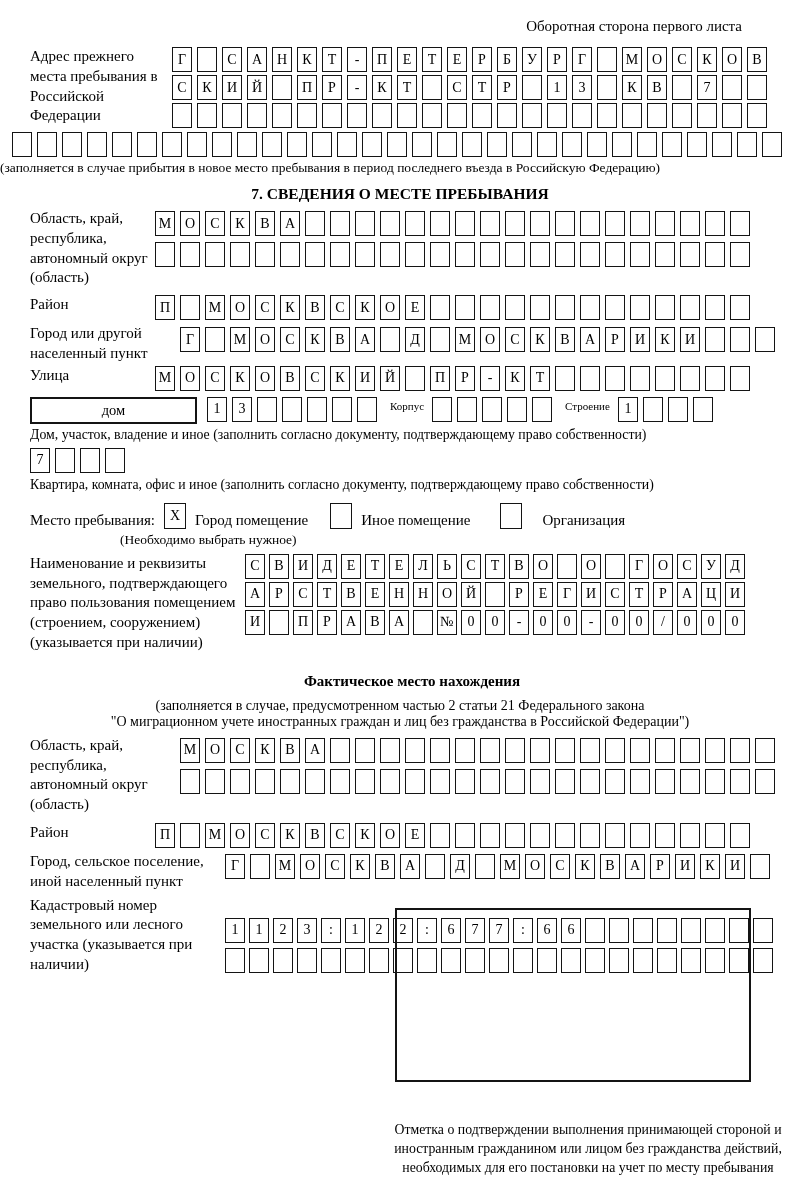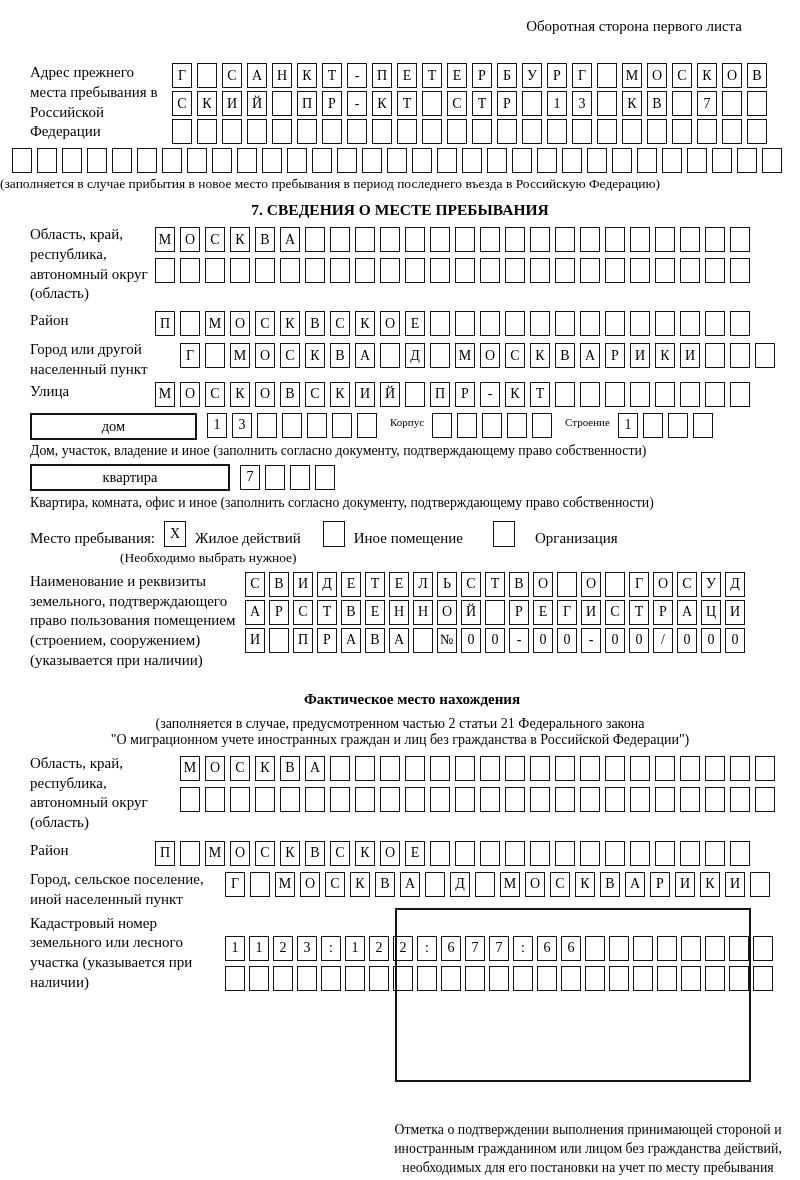--- a/index.html
+++ b/index.html
@@ -61,7 +61,7 @@
 
   <div class="top-note">Оборотная сторона первого листа</div>
 
-  <div class="frow" style="margin-top:28px">
+  <div class="frow" style="margin-top:12px">
     <div class="flabel" style="width:142px">Адрес прежнего места пребывания в Российской Федерации</div>
     <div class="cells-col">
       <div class="cellrow">

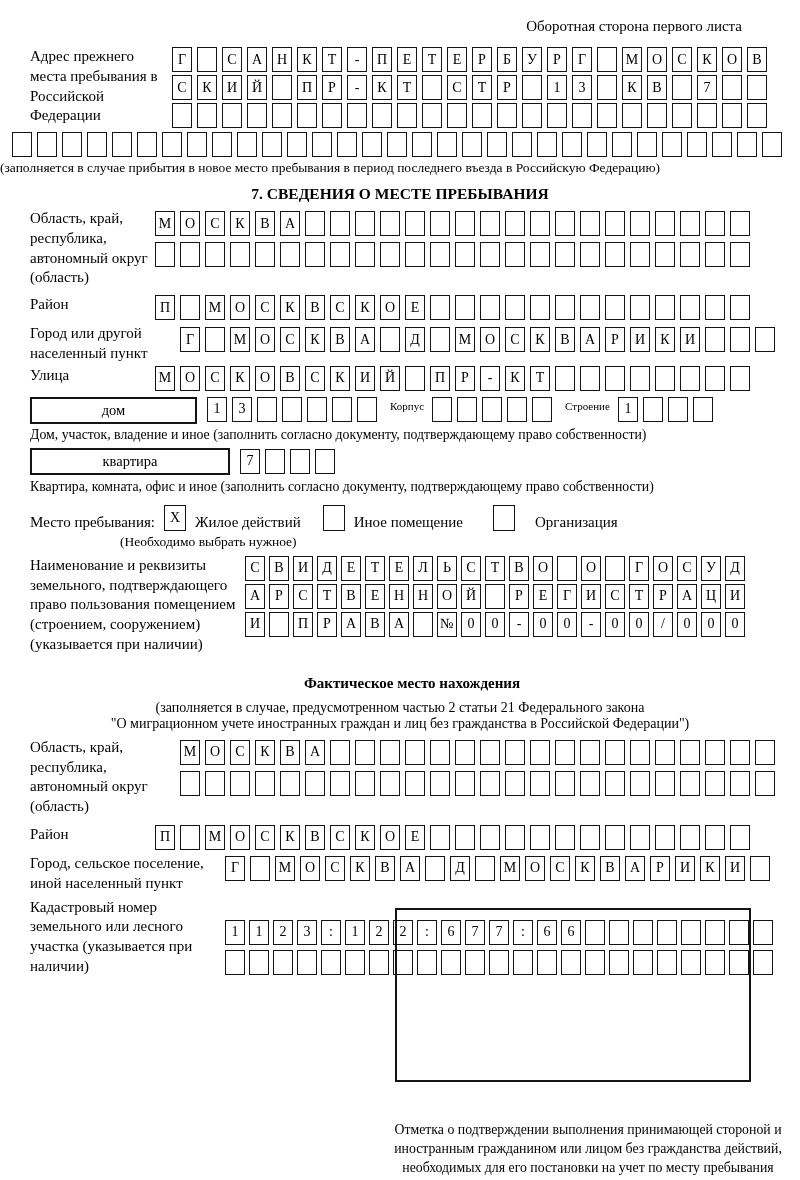--- a/index.html
+++ b/index.html
@@ -363,9 +363,6 @@
     </div>
 
   <div class="frow" style="margin-top:5px; align-items:center">
-    <div class="widebox" style="width:200px; margin-right:10px">
-      <span>квартира</span>
-    </div>
     <div class="cellrow">
         <span class="cell">7</span>
         <span class="cell"></span>

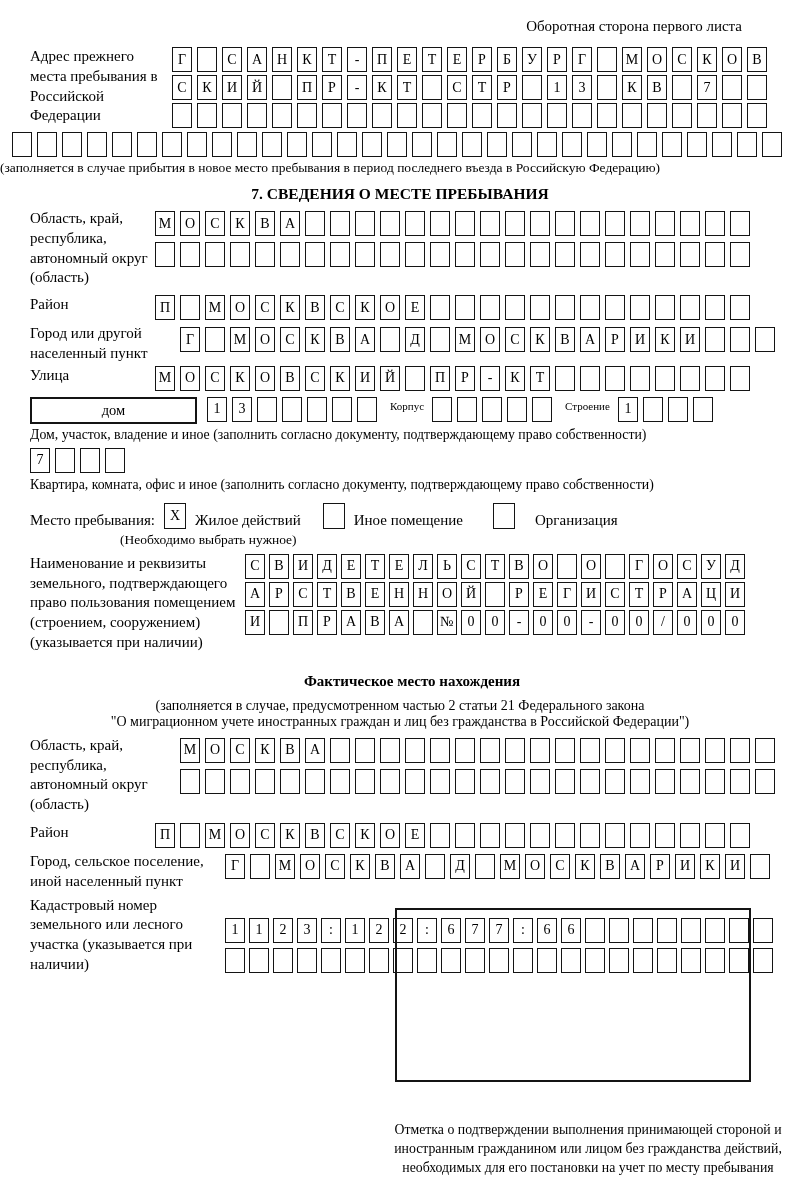--- a/index.html
+++ b/index.html
@@ -377,7 +377,7 @@
   <div class="frow mesto-row">
     <span style="font-size:15px">Место пребывания:</span>
     <span class="checkbox" style="margin-left:9px">X</span>
-    <span class="opt">Жилое действий</span>
+    <span class="opt">Город помещение</span>
     <span class="checkbox" style="margin-left:14px"></span>
     <span class="opt">Иное помещение</span>
     <span class="checkbox" style="margin-left:22px"></span>

